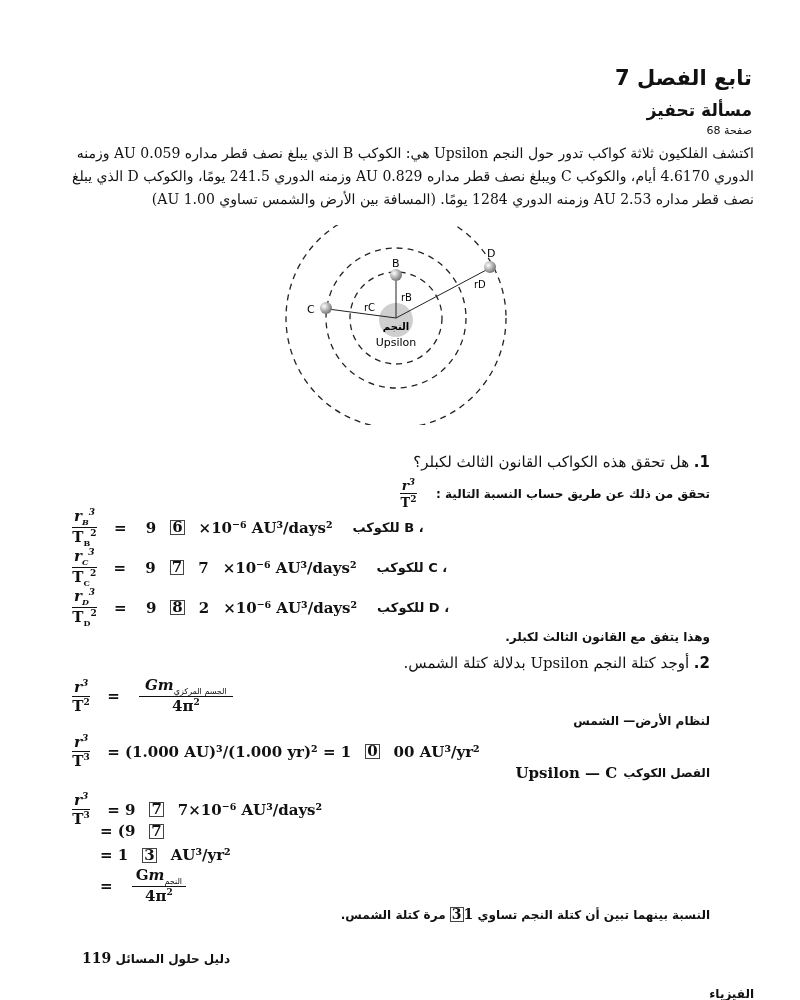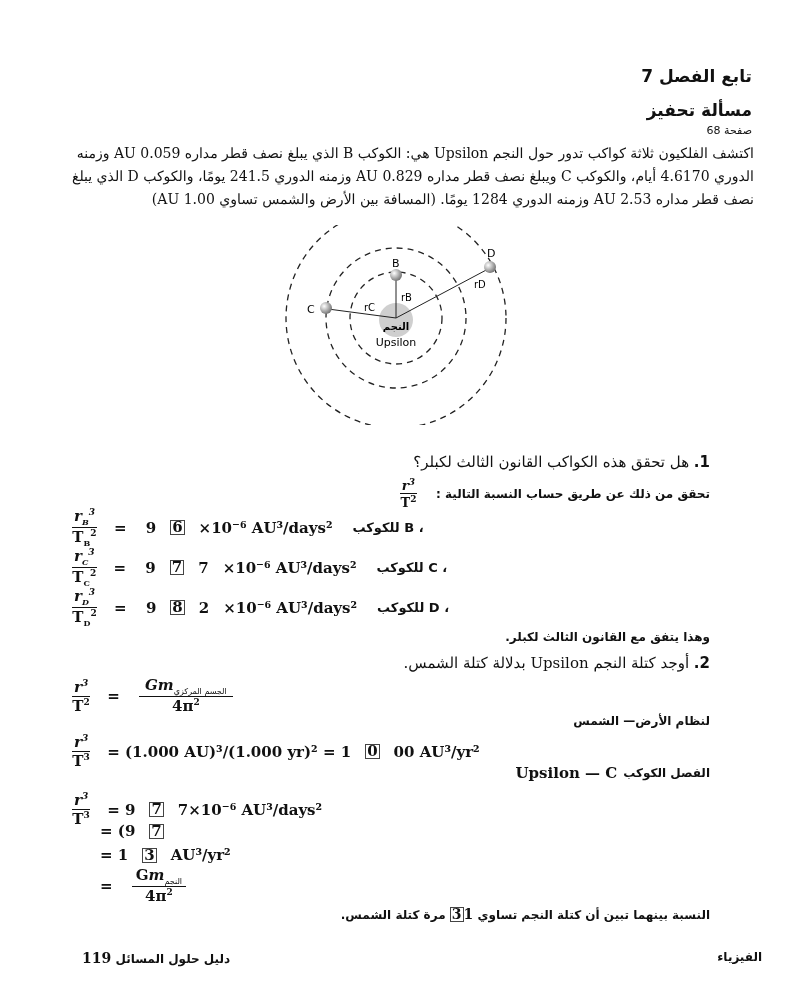--- a/index.html
+++ b/index.html
@@ -6,7 +6,7 @@
   body { width:800px; height:1000px; position:relative; overflow:hidden; font-family:"DejaVu Serif", serif; color:#111; }
   .abs { position:absolute; }
   .rtl { direction:rtl; text-align:right; }
-  .h-chapter { right:48px; top:66px; font-family:"DejaVu Sans", sans-serif; font-weight:bold; font-size:17px; }
+  .h-chapter { right:48px; top:66px; font-family:"DejaVu Sans", sans-serif; font-weight:bold; font-size:21px; }
   .h-title { right:48px; top:100px; font-family:"DejaVu Sans", sans-serif; font-weight:bold; font-size:17px; }
   .h-page { right:48px; top:124px; font-family:"DejaVu Sans", sans-serif; font-size:11px; }
   .intro { right:46px; top:142px; width:690px; font-size:14px; line-height:23px; }

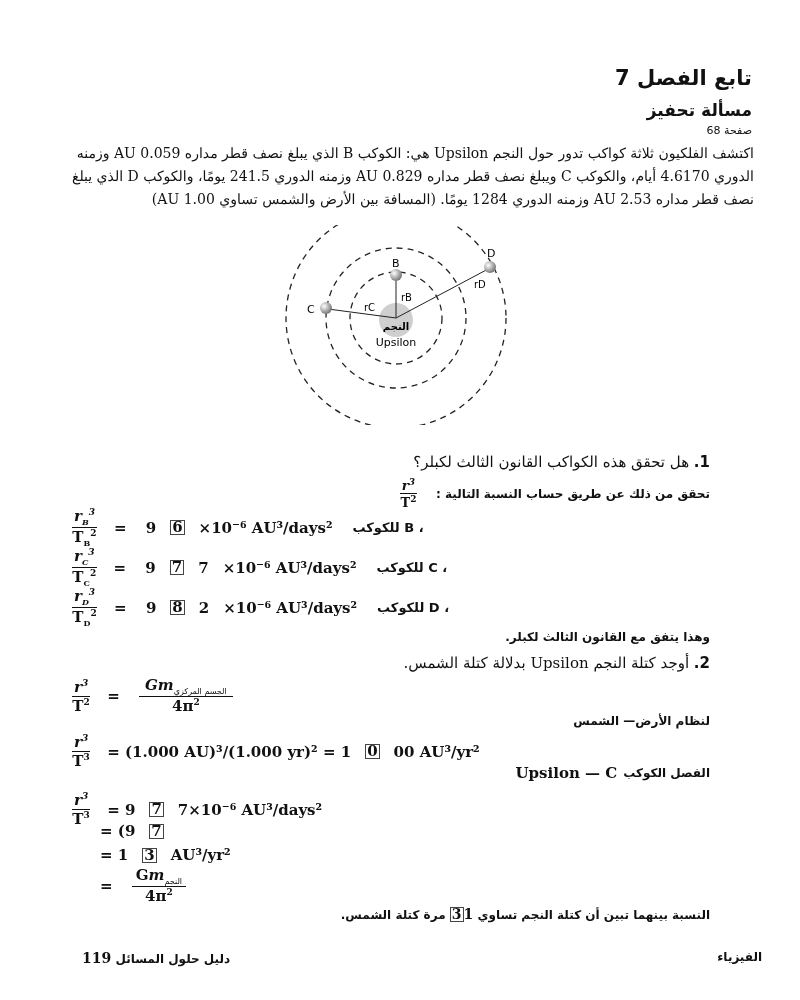--- a/index.html
+++ b/index.html
@@ -181,6 +181,6 @@
   <span style="font-family:'DejaVu Serif',serif; font-size:14px;">119</span>
   <span>دليل حلول المسائل</span>
 </div>
-<div class="abs footer rtl" style="right:38px;">الفيزياء</div>
+<div class="abs footer rtl" style="right:46px;margin-top:37px;">الفيزياء</div>
 
 </body></html>

